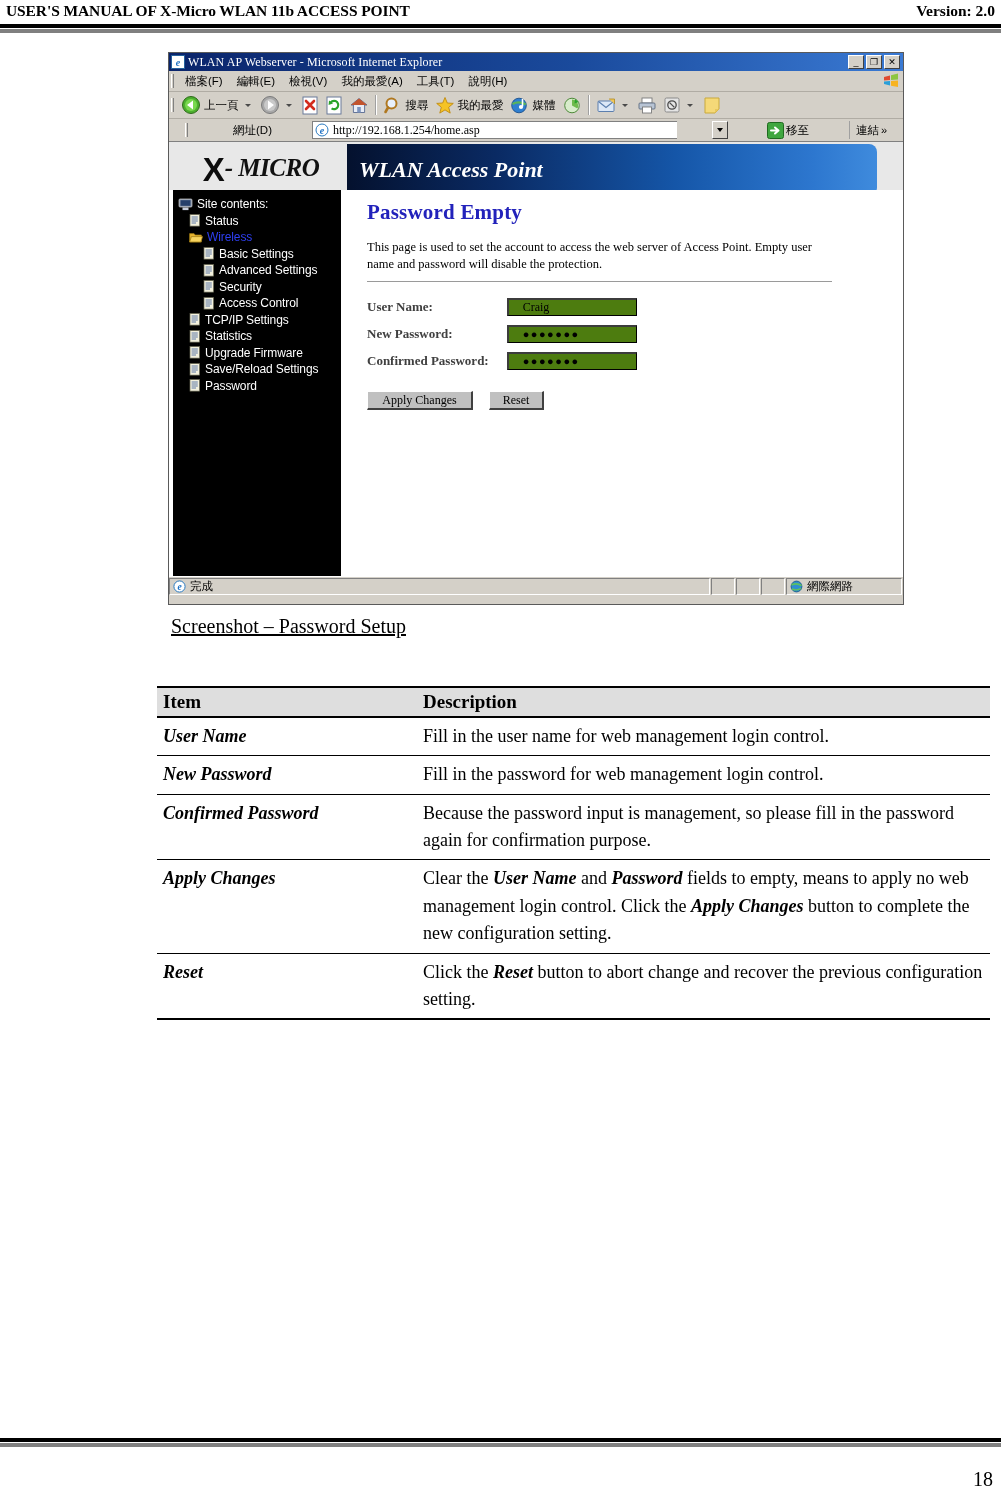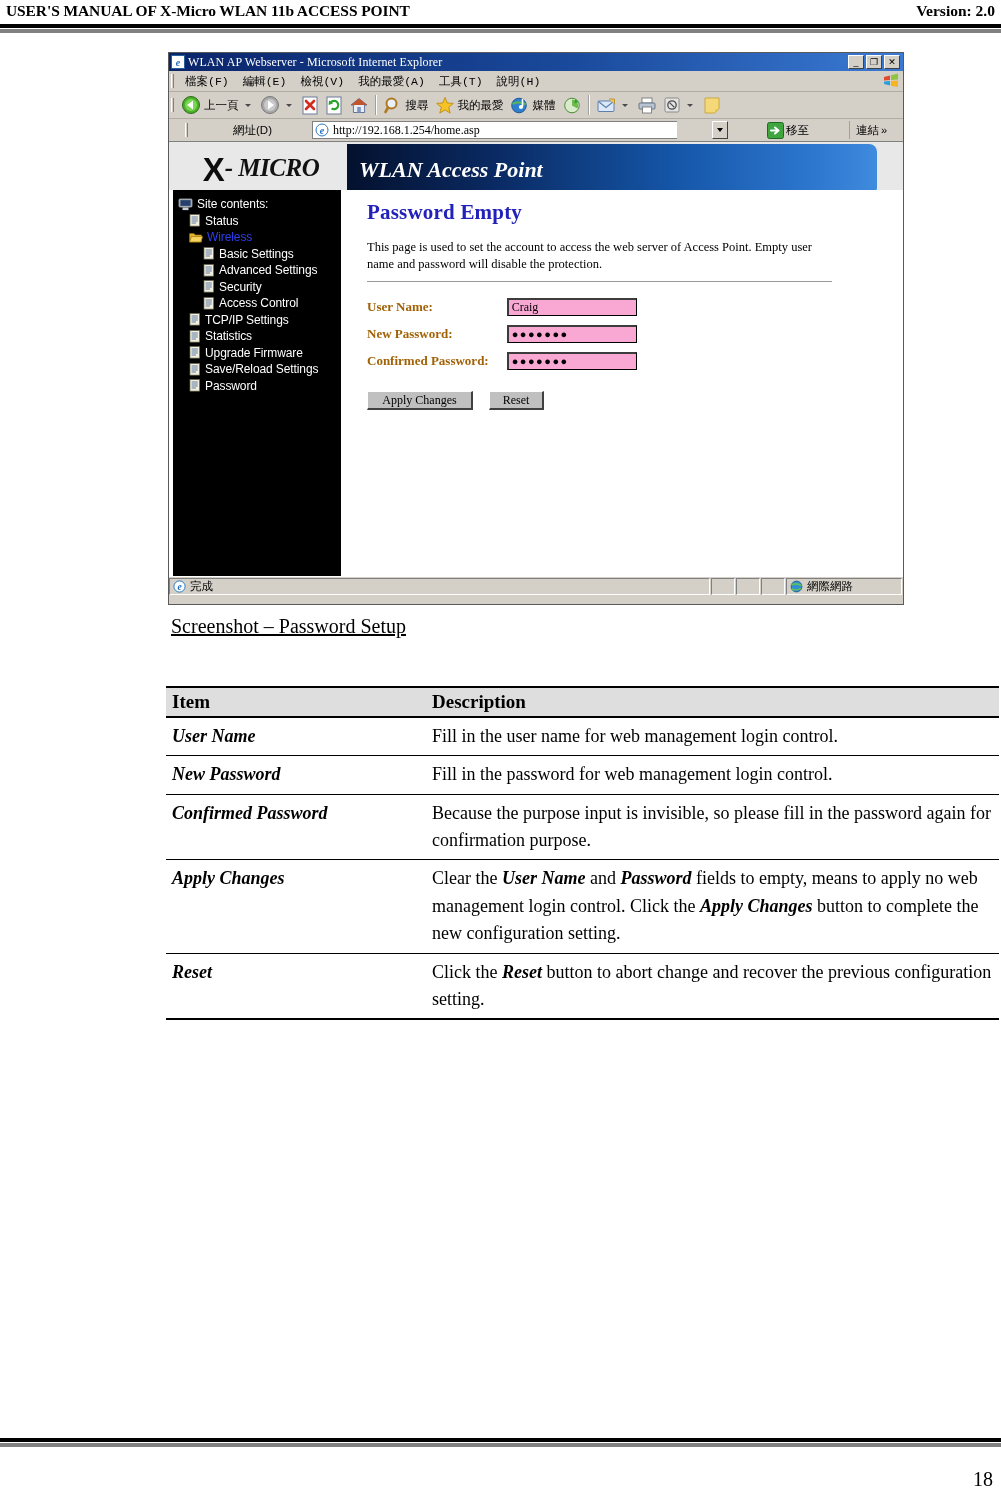--- a/index.html
+++ b/index.html
@@ -128,7 +128,7 @@
     box-sizing: border-box;
   }
   .menu-item {
-    font-family: Liberation Mono, monospace;
+    font-family: Liberation Sans, sans-serif;
     font-size: 11.5px;
     color: #000;
     padding: 2px 7px;

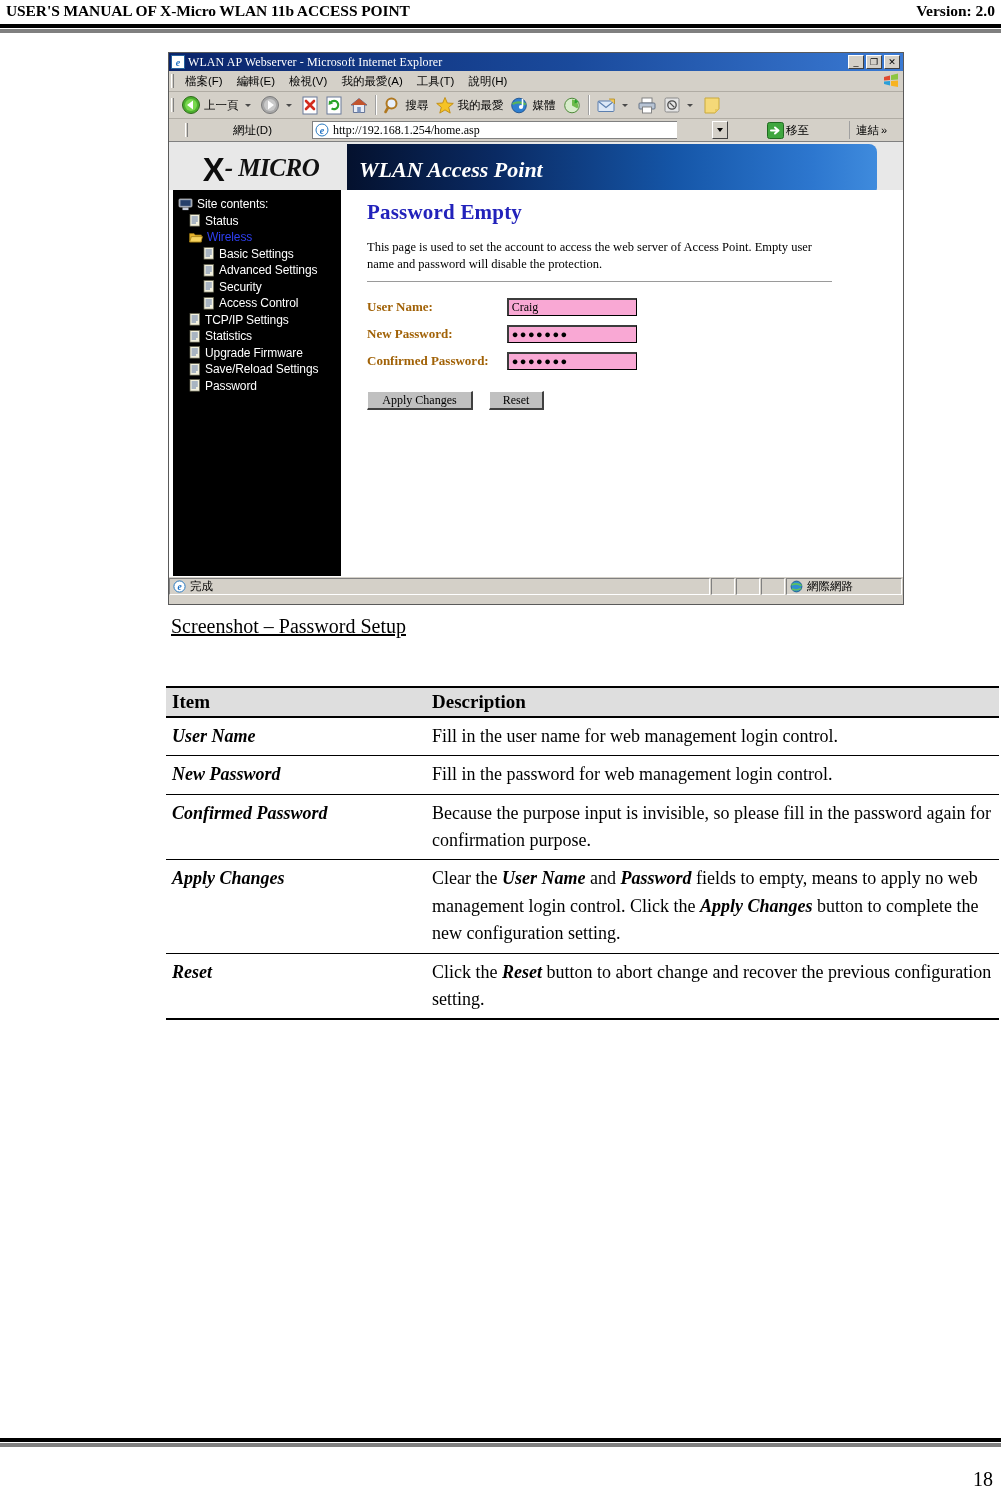--- a/index.html
+++ b/index.html
@@ -387,7 +387,7 @@
     font-family: "Liberation Serif", serif;
     font-weight: bold;
     font-size: 13px;
-    color: #a16207;
+    color: #404040;
     white-space: nowrap;
     padding-right: 18px !important;
   }

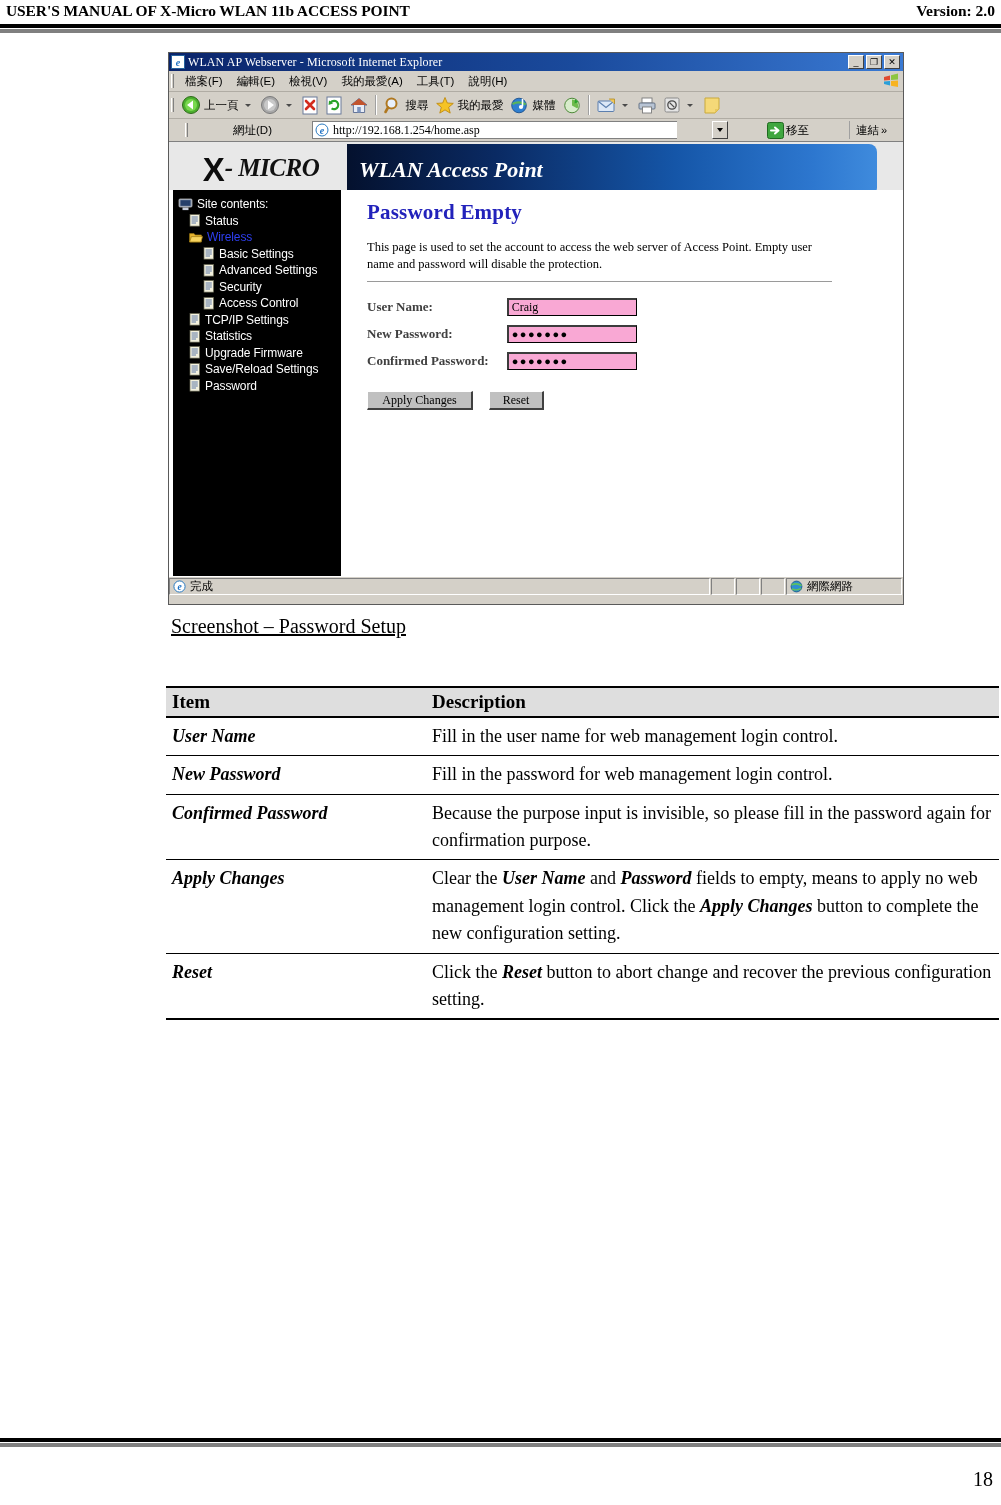--- a/index.html
+++ b/index.html
@@ -394,14 +394,14 @@
   .txtbox {
     width: 130px;
     height: 18px;
-    background: #f9a8d4;
+    background: #4d7c0f;
     border: 1px solid #000000;
     border-top: 2px solid #3c3c3c;
     border-left: 2px solid #3c3c3c;
     box-sizing: border-box;
     display: flex;
     align-items: center;
-    padding-left: 3px;
+    padding-left: 14px;
     font-family: "Liberation Serif", serif;
     font-size: 12px;
     color: #000;

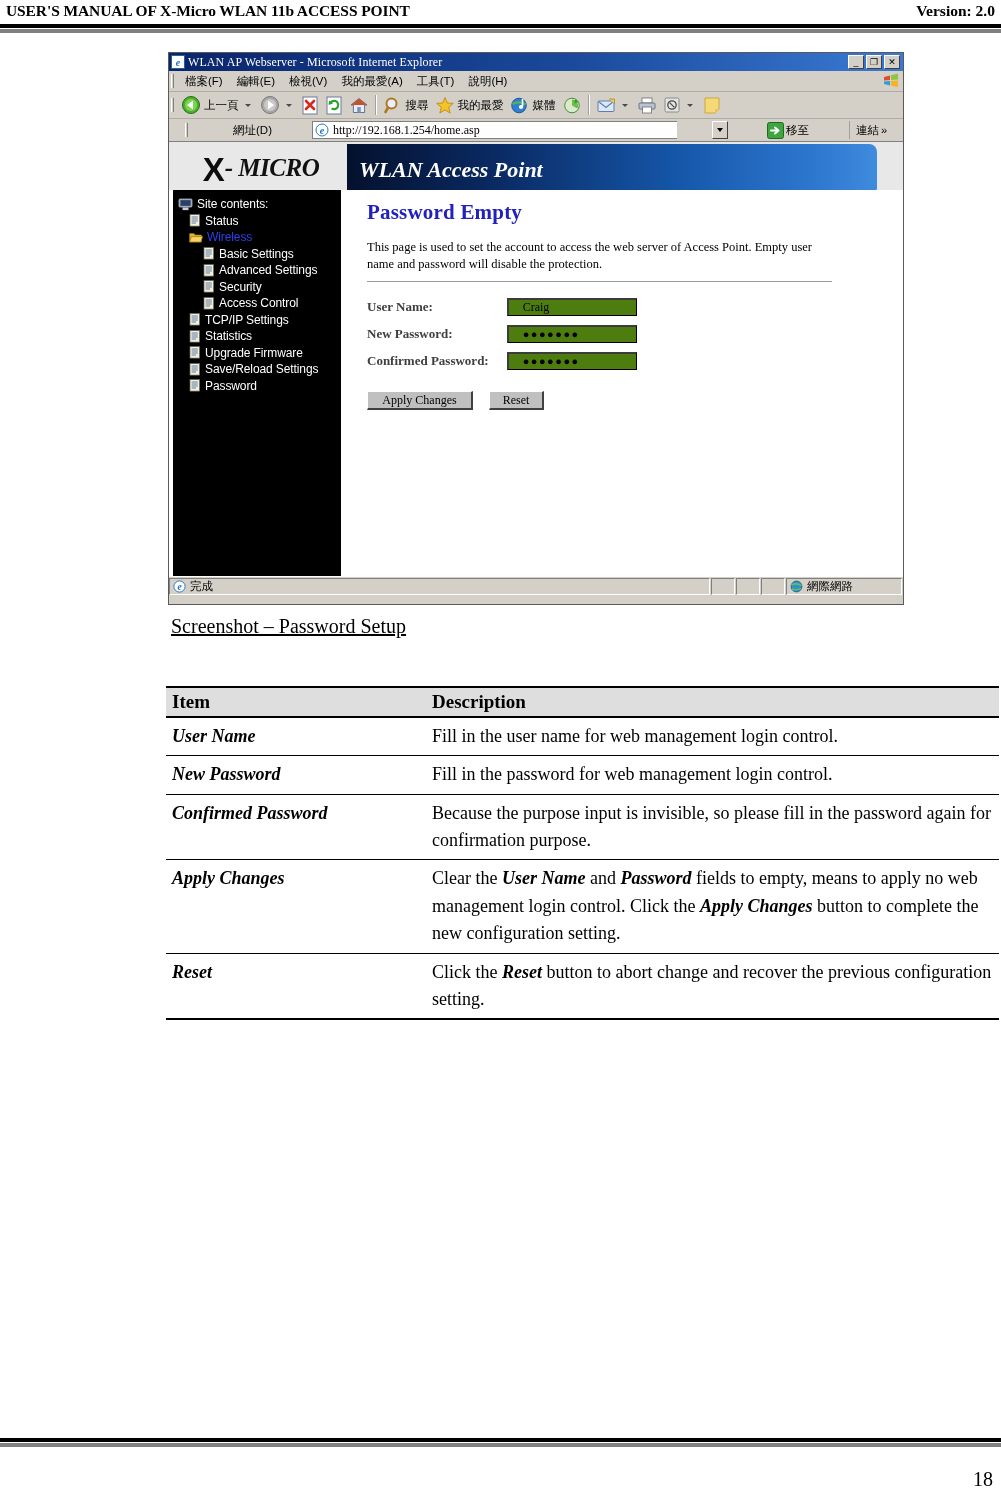--- a/index.html
+++ b/index.html
@@ -480,7 +480,7 @@
   
   .desc-table {
     position: absolute;
-    left: 166px;
+    left: 157px;
     top: 686px;
     width: 833px;
     border-collapse: collapse;

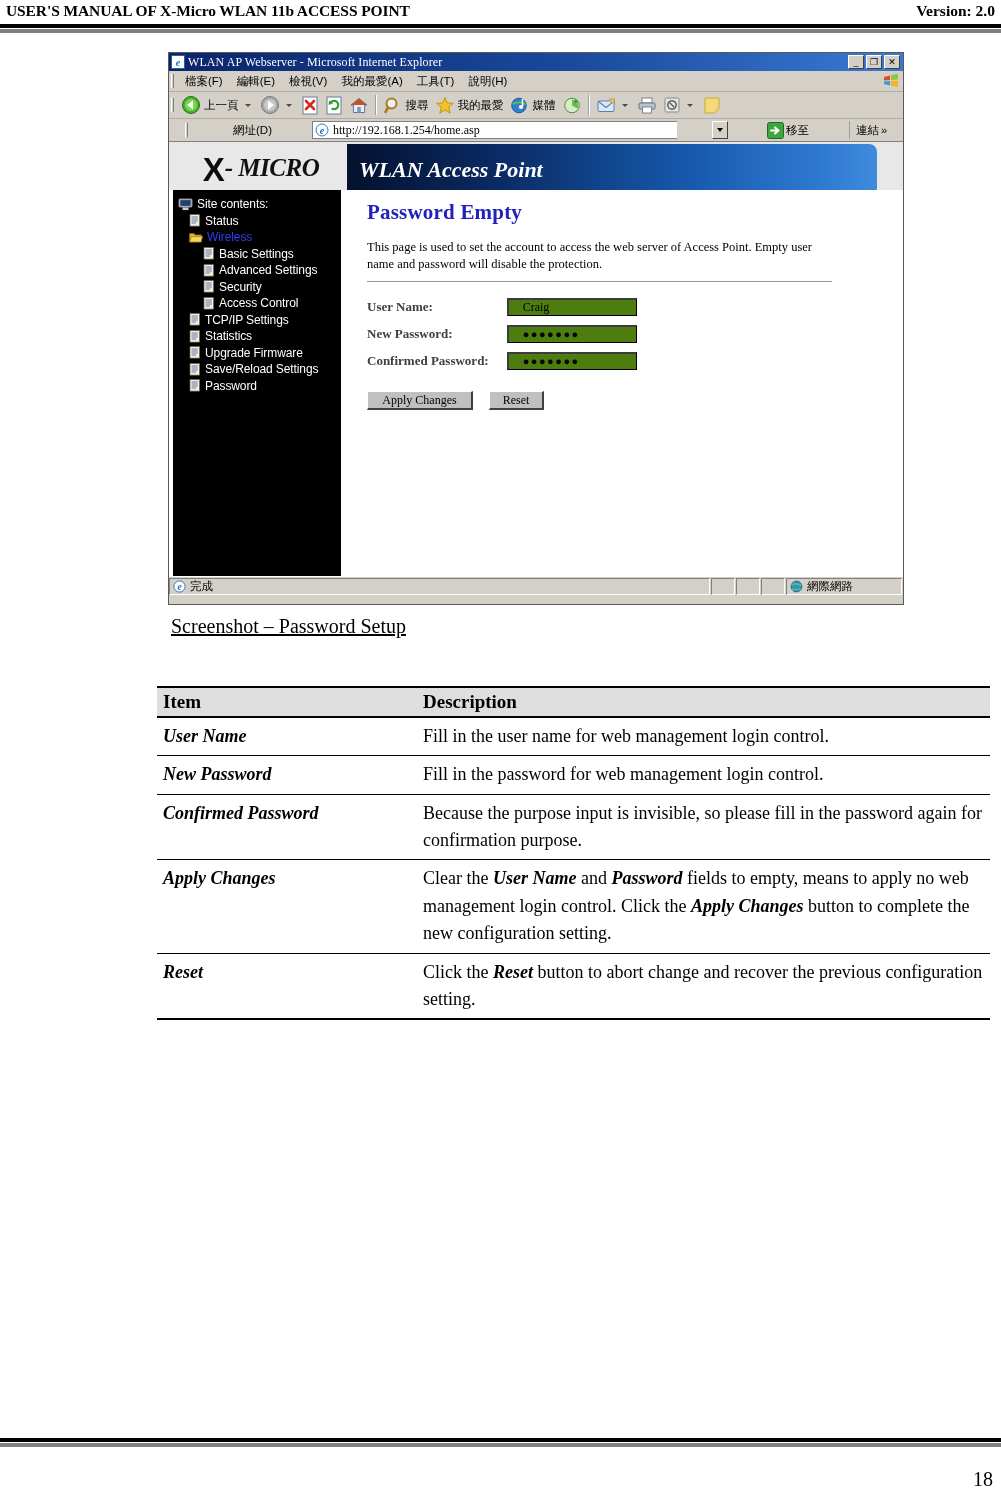--- a/index.html
+++ b/index.html
@@ -894,7 +894,7 @@
     </tr>
     <tr>
       <td class="item-cell">Confirmed Password</td>
-      <td class="desc-cell">Because the purpose input is invisible, so please fill in the password again for confirmation purpose.</td>
+      <td class="desc-cell">Because the password input is management, so please fill in the password again for confirmation purpose.</td>
     </tr>
     <tr>
       <td class="item-cell">Apply Changes</td>

